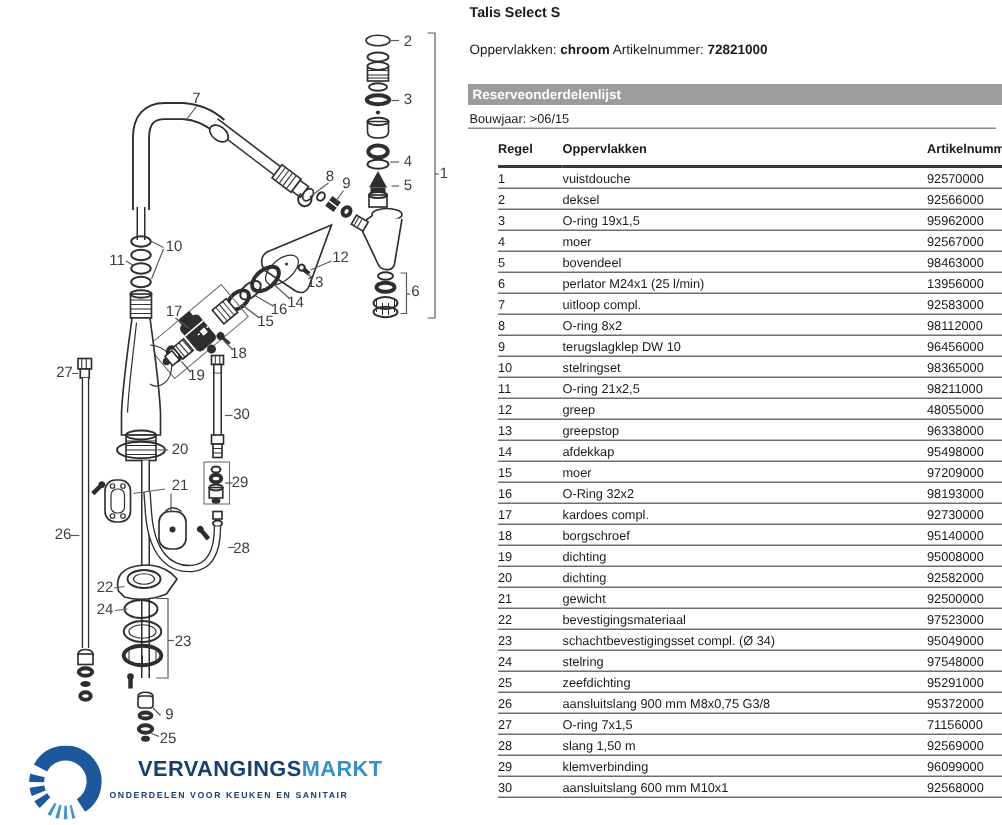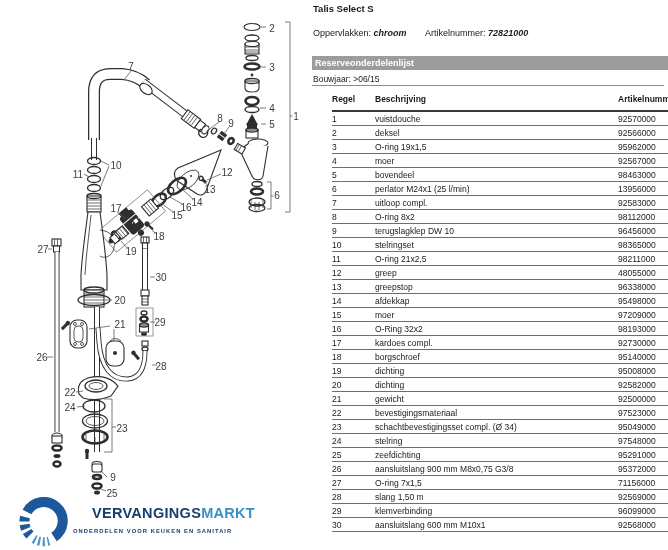--- a/index.html
+++ b/index.html
@@ -9,7 +9,7 @@
   .doc-title{position:absolute;left:313px;top:3px;font-size:9.5px;font-weight:bold;white-space:nowrap;}
   .doc-subtitle{position:absolute;left:313px;top:15px;font-size:9.5px;font-weight:bold;white-space:nowrap;}
   .doc-meta{position:absolute;left:313px;top:28px;font-size:9px;white-space:nowrap;}
-  .doc-meta b{font-weight:bold;font-style:italic;}
+  .doc-meta b{font-weight:bold;}
   .doc-meta .gap{margin-left:16px;}
   .banner{position:absolute;left:312px;top:56px;width:360px;height:14px;background:#9c9c9c;
           color:#fff;font-size:9px;font-weight:bold;line-height:14px;padding-left:3px;box-sizing:border-box;}

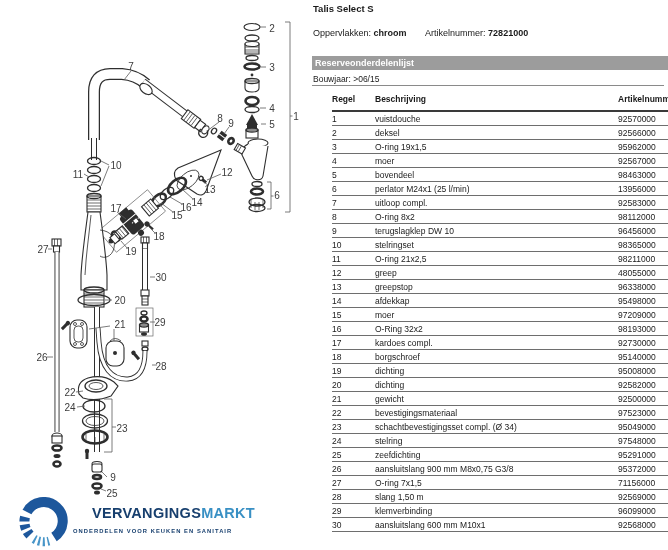--- a/index.html
+++ b/index.html
@@ -10,7 +10,7 @@
   .doc-subtitle{position:absolute;left:313px;top:15px;font-size:9.5px;font-weight:bold;white-space:nowrap;}
   .doc-meta{position:absolute;left:313px;top:28px;font-size:9px;white-space:nowrap;}
   .doc-meta b{font-weight:bold;}
-  .doc-meta .gap{margin-left:16px;}
+  .doc-meta .gap{}
   .banner{position:absolute;left:312px;top:56px;width:360px;height:14px;background:#9c9c9c;
           color:#fff;font-size:9px;font-weight:bold;line-height:14px;padding-left:3px;box-sizing:border-box;}
   .bouwjaar{position:absolute;left:313px;top:74px;font-size:8.5px;}

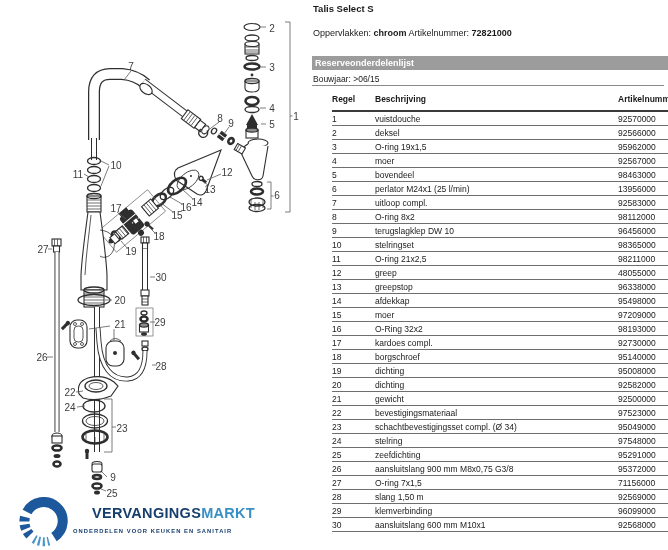--- a/index.html
+++ b/index.html
@@ -358,7 +358,7 @@
     <thead>
       <tr>
         <th>Regel</th>
-        <th>Beschrijving</th>
+        <th>Oppervlakken</th>
         <th>Artikelnummer</th>
       </tr>
     </thead>

